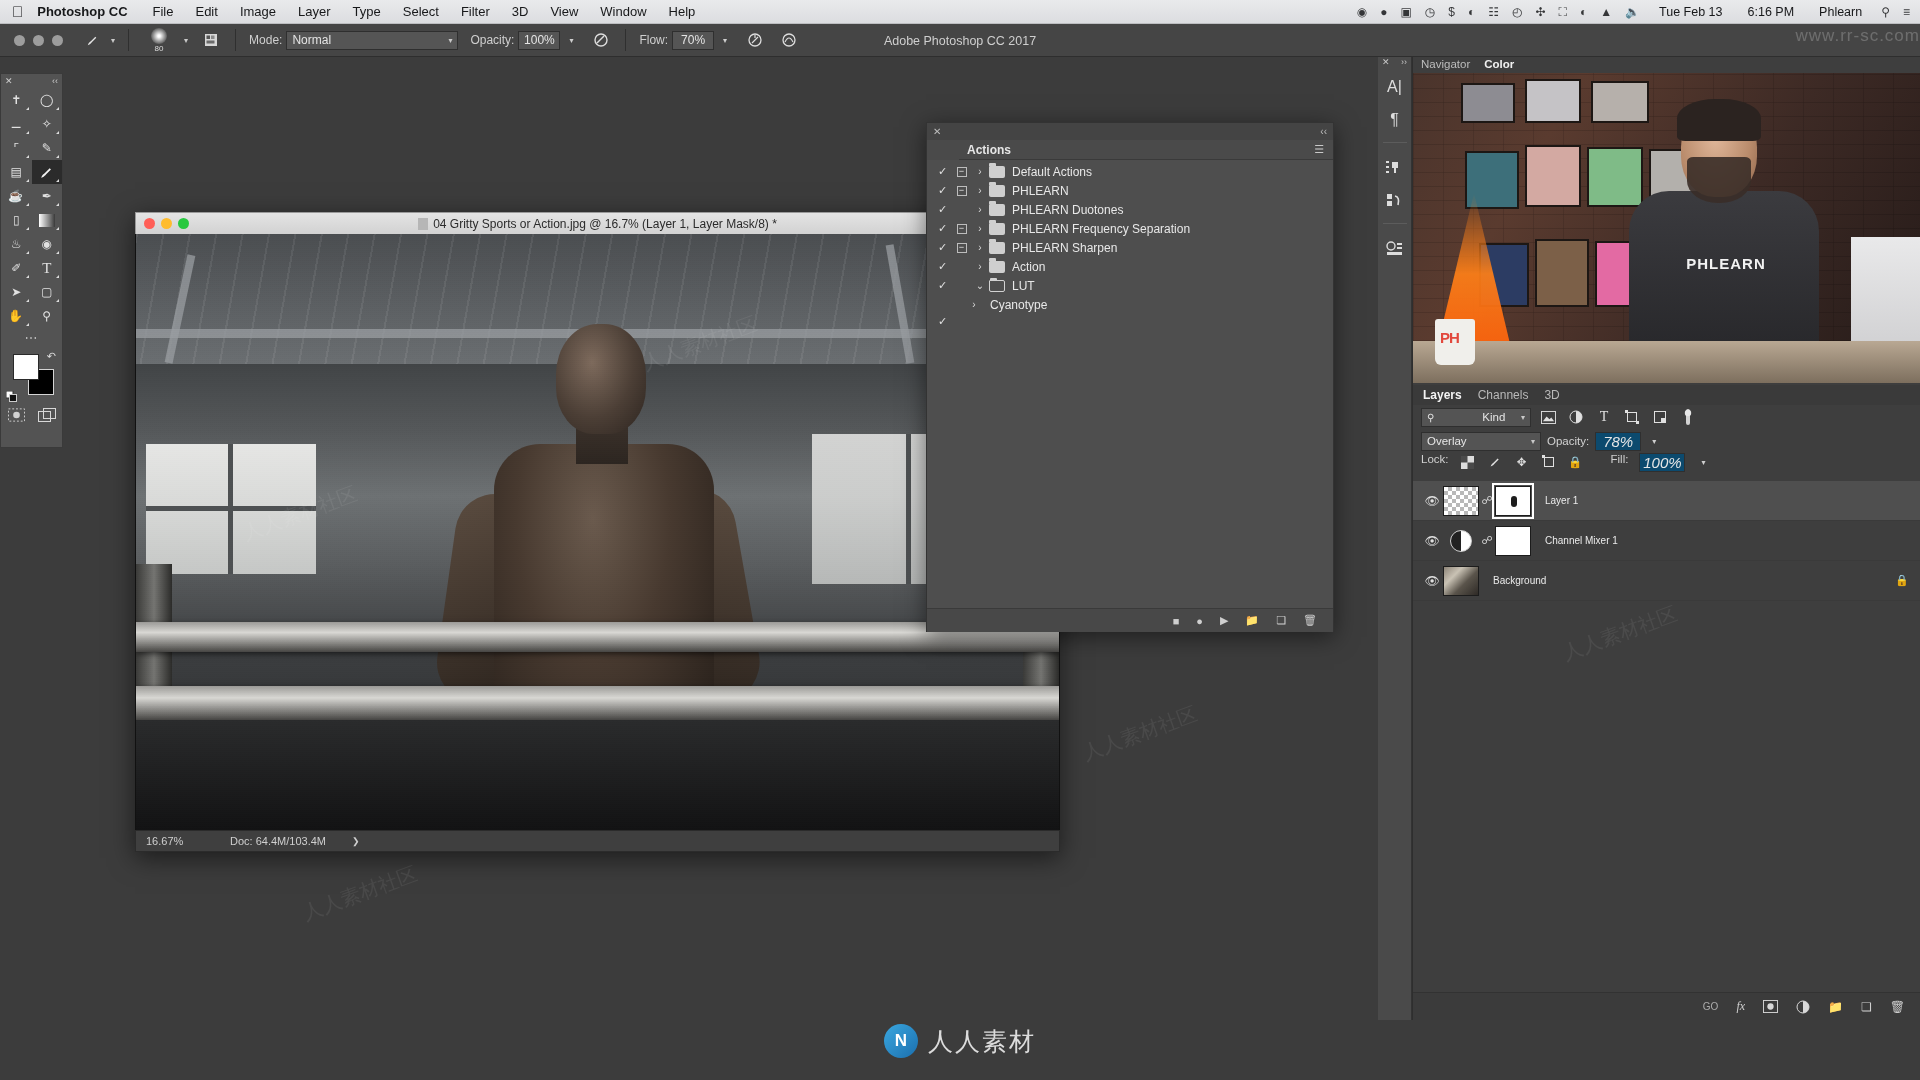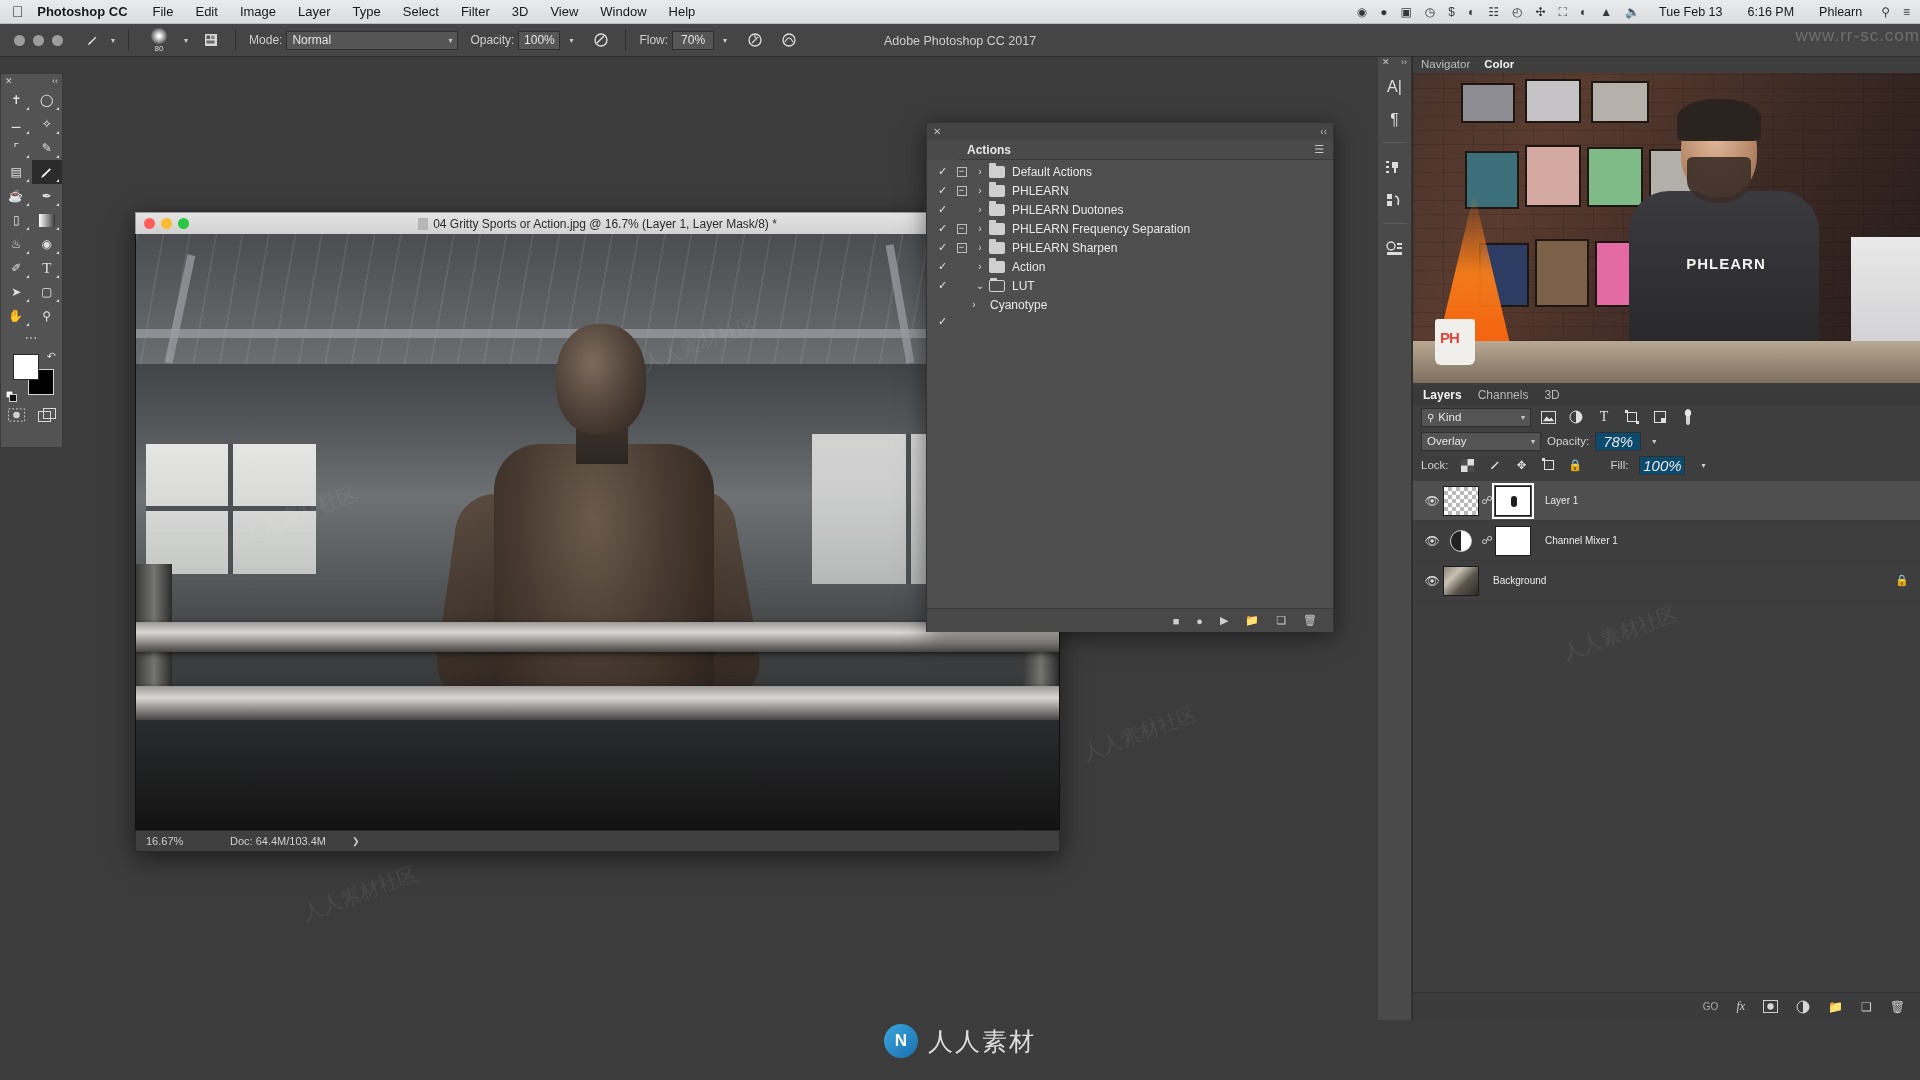--- a/index.html
+++ b/index.html
@@ -763,7 +763,7 @@
     <div class="lp-filter">
       <span class="kind-box">
         <span style="font-size:10px;">⚲</span>
-        <span style="flex:1;padding-left:4px;">Kind</span>
+        <span style="flex:1;padding-left:4px;margin-left:44px;">Kind</span>
         <span class="chev">▾</span>
       </span>
       <span class="fi">

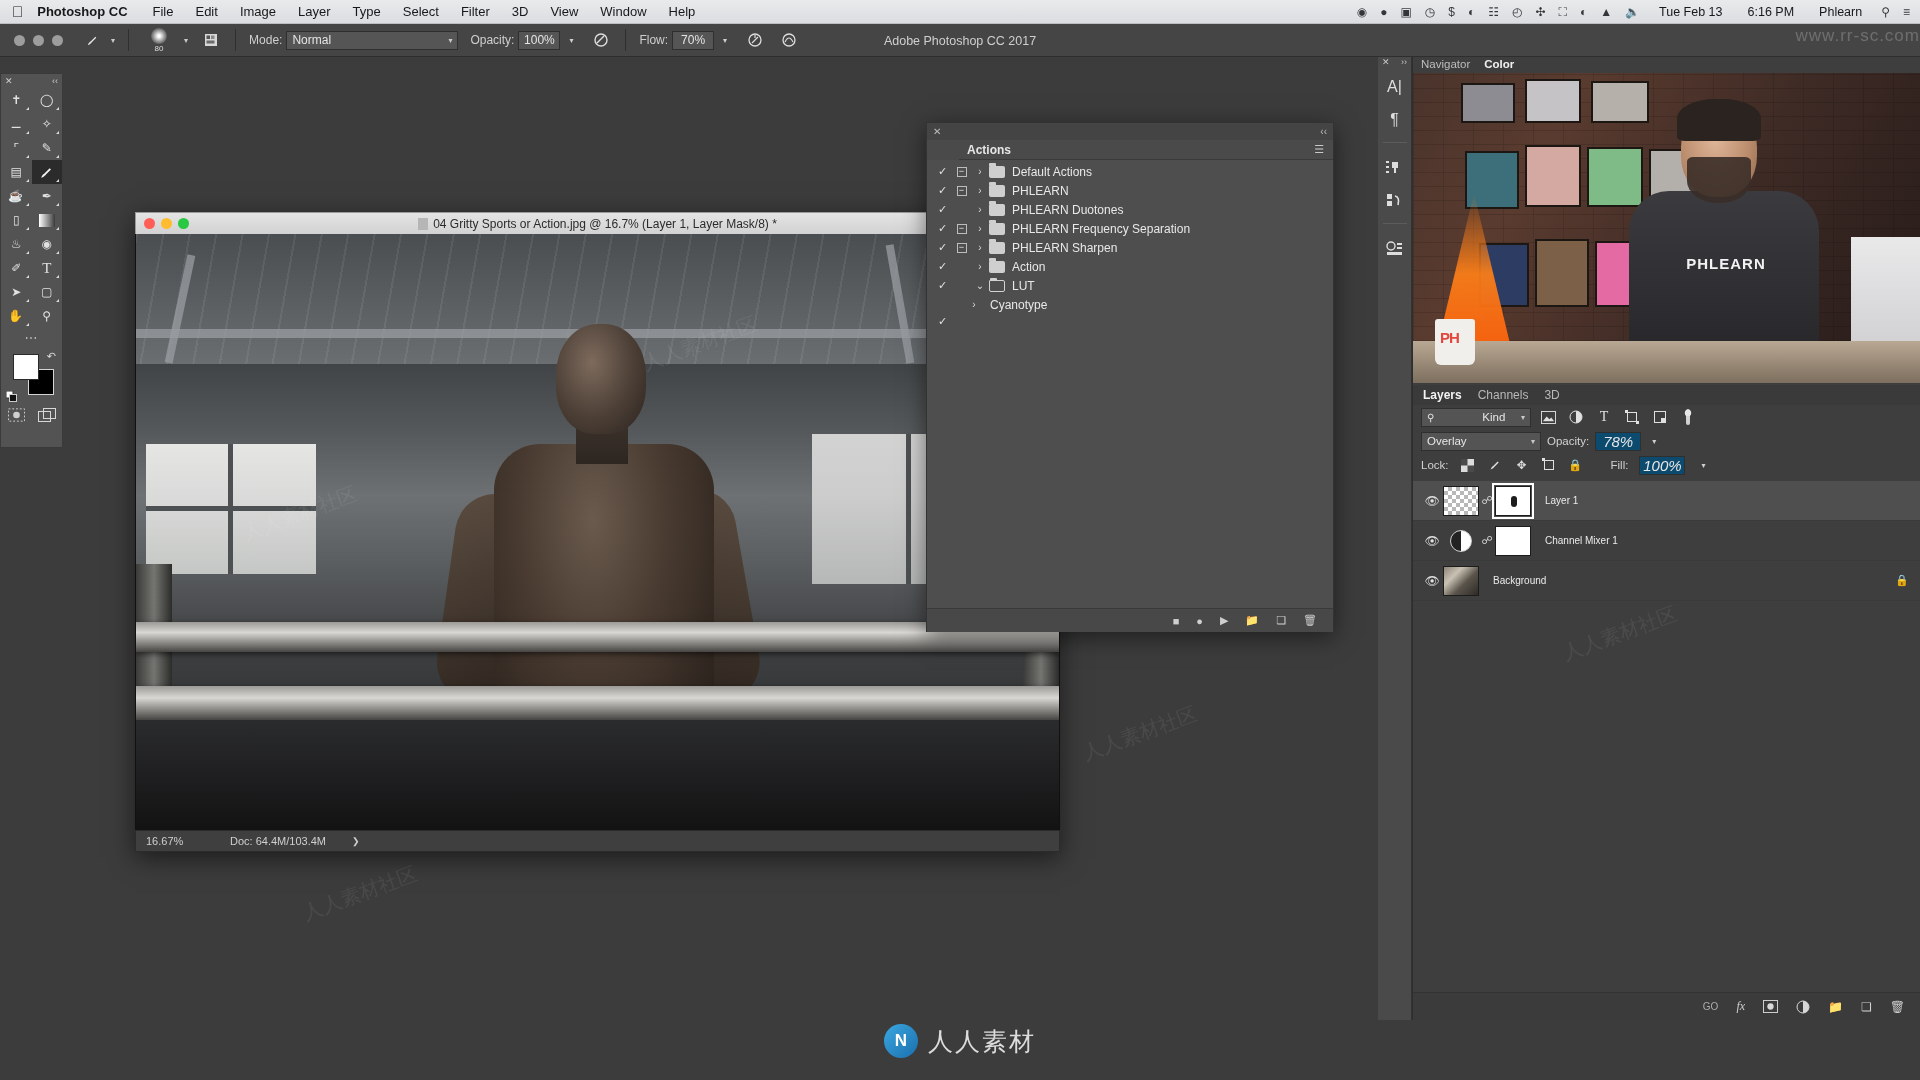--- a/index.html
+++ b/index.html
@@ -306,7 +306,7 @@
     display:flex;align-items:center;justify-content:space-between;padding:0 5px;font-size:11.5px;color:#e6e6e6;}
   .val-box { width:46px;height:19px;background:#0c4a6e;border:1px solid #2f2f2f;
     display:flex;align-items:center;justify-content:center;font-size:15px;color:#e6e6e6;font-style:italic;}
-  .lp-lock { height:24px; display:flex; align-items:center; padding:0 8px; gap:11px; font-size:11.5px; color:#d0d0d0;}
+  .lp-lock { height:24px; display:flex; padding:0 8px; gap:11px; font-size:11.5px; color:#d0d0d0;}
   .lp-lock .li { width:16px;height:18px;display:flex;align-items:center;justify-content:center;color:#e0e0e0;}
   .lp-rows { position:absolute; left:0; right:0; top:96px; bottom:40px; }
   .lrow { height:40px; display:flex; align-items:center; padding-left:8px; position:relative;

